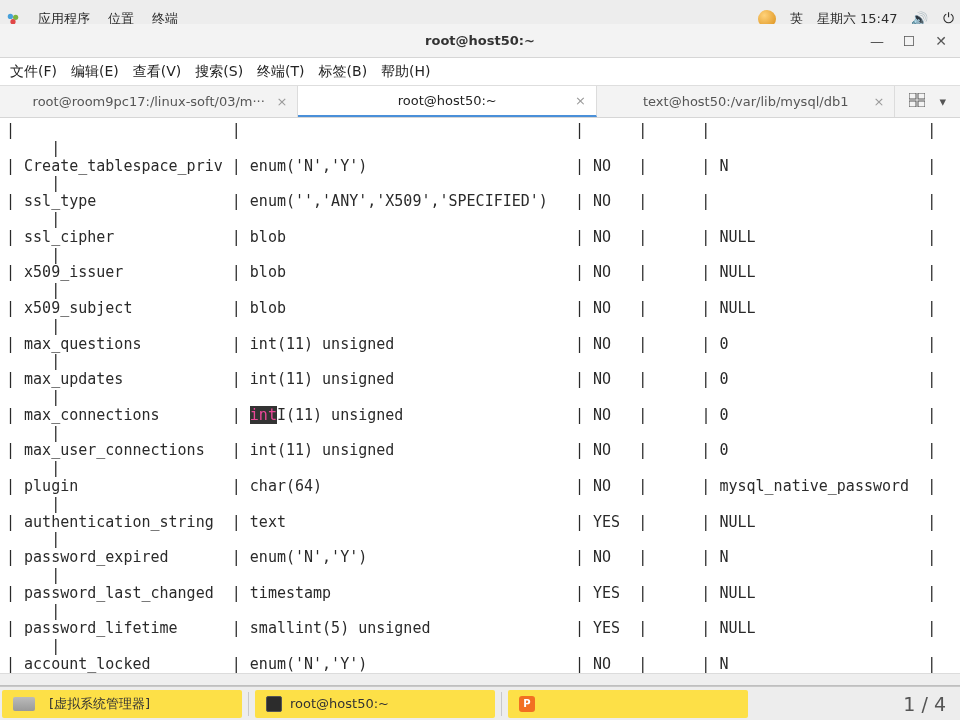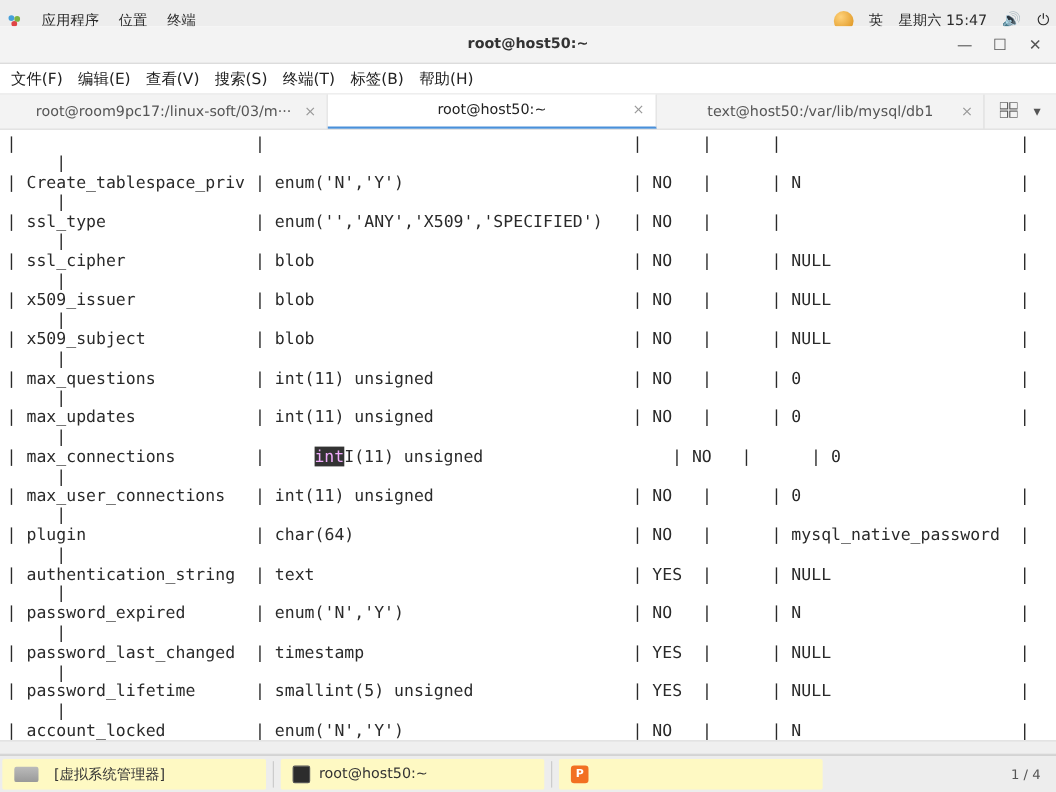--- a/index.html
+++ b/index.html
@@ -114,7 +114,7 @@
   }
   .terminal .row { display:block; height:17.8px; }
   .cursor-hl {
-    background: #333; color:#f0abfc;margin-left:36px;
+    background: #333; color:#ec4899;
   }
   .scrollbar-h {
     height: 12px; background:#efefef; border-top:1px solid #dcdcdc;

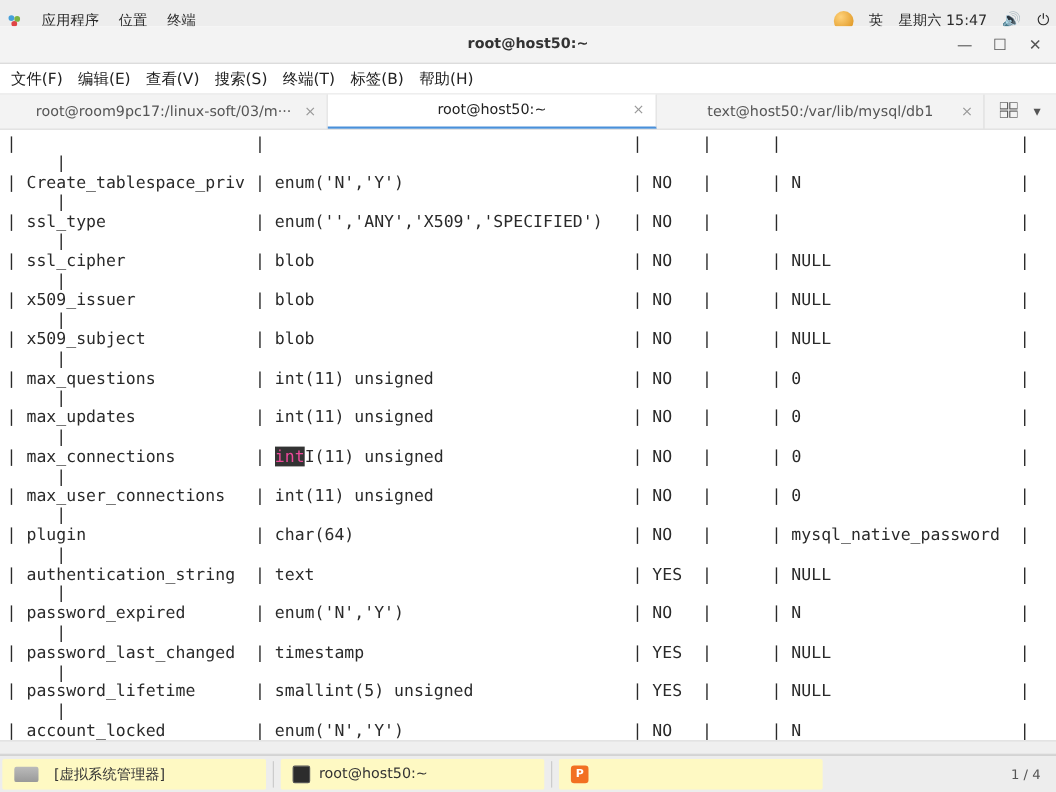--- a/index.html
+++ b/index.html
@@ -131,7 +131,7 @@
     height: 28px;
     margin: 0 2px; padding: 0 10px;
     display:flex; align-items:center; gap:8px;
-    background:#fef9c3;
+    background:#fde047;
     border:1px solid transparent;
     border-radius:2px; font-size:13px; color:#333;
     min-width: 240px;

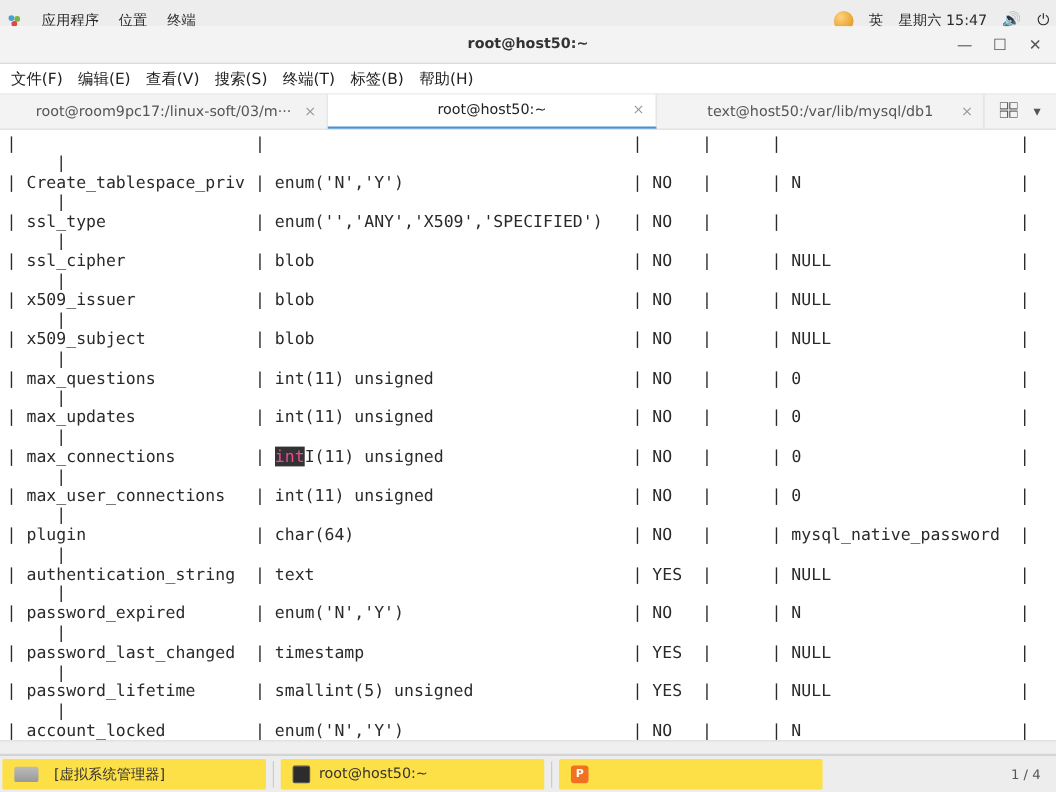--- a/index.html
+++ b/index.html
@@ -147,7 +147,7 @@
     color:#fff;font-size:10px;font-weight:700;
   }
   .pager {
-    margin-left:auto; padding:0 14px; color:#555; font-size:12px;
+    margin-left:auto; padding:0 14px; color:#555; font-size:19px;
   }
   .divider {
     width:1px;height:24px;background:#c8c8c8;margin:0 4px;

